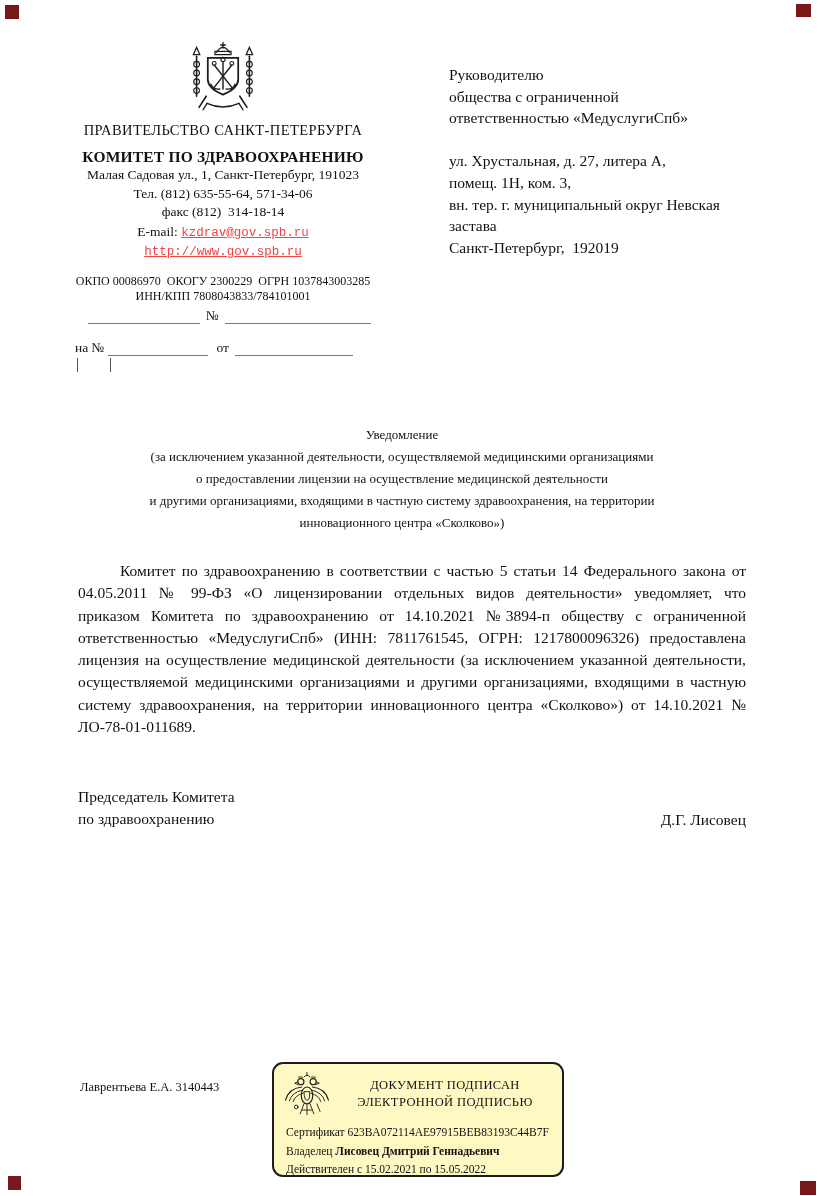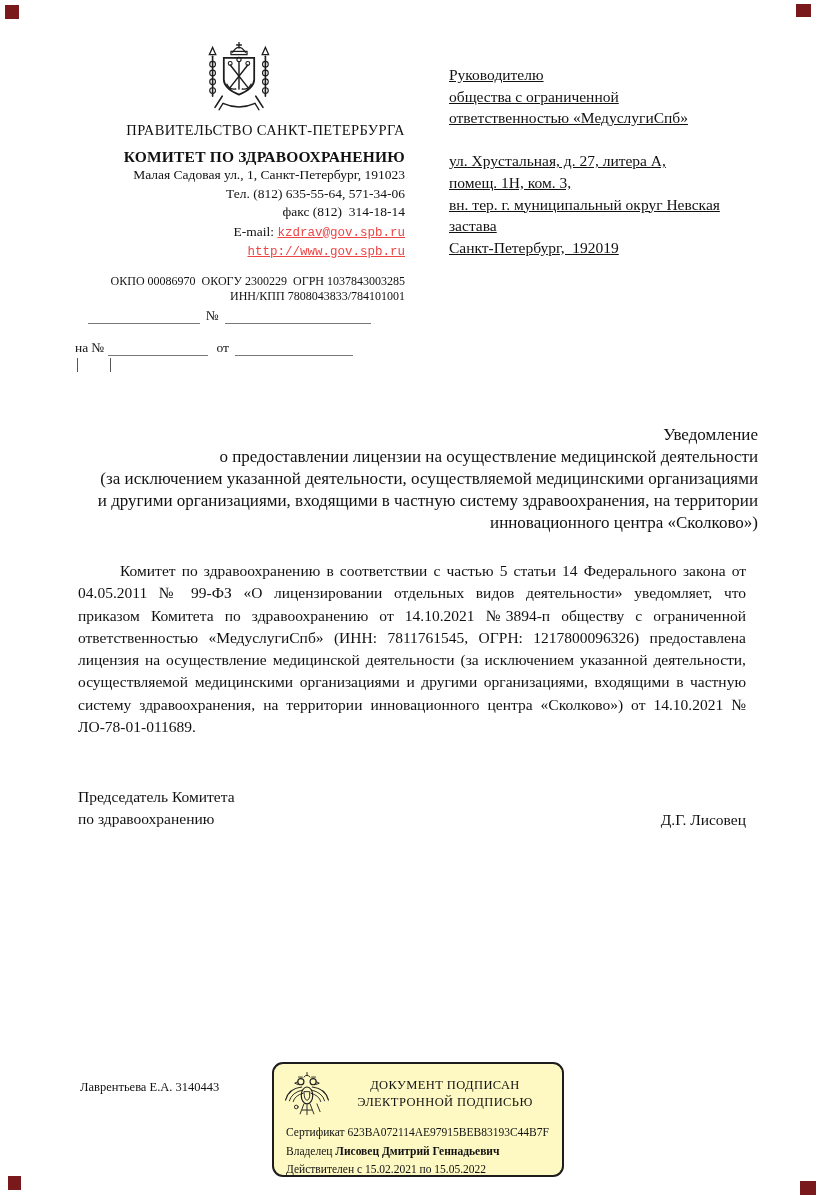--- a/index.html
+++ b/index.html
@@ -33,7 +33,7 @@
   .tick{position:absolute;width:1px;height:14px;background:#555;}
   
   .addressee{position:absolute;left:449px;top:64px;width:340px;font-size:15.5px;}
-  .addr-line{min-height:21.6px;line-height:21.6px;text-decoration:underline;}
+  .addr-line{min-height:21.6px;line-height:21.6px;}
   
   .doc-title{position:absolute;left:58px;top:424px;width:700px;text-align:right;font-size:17px;}
   .title-line{line-height:22px;}

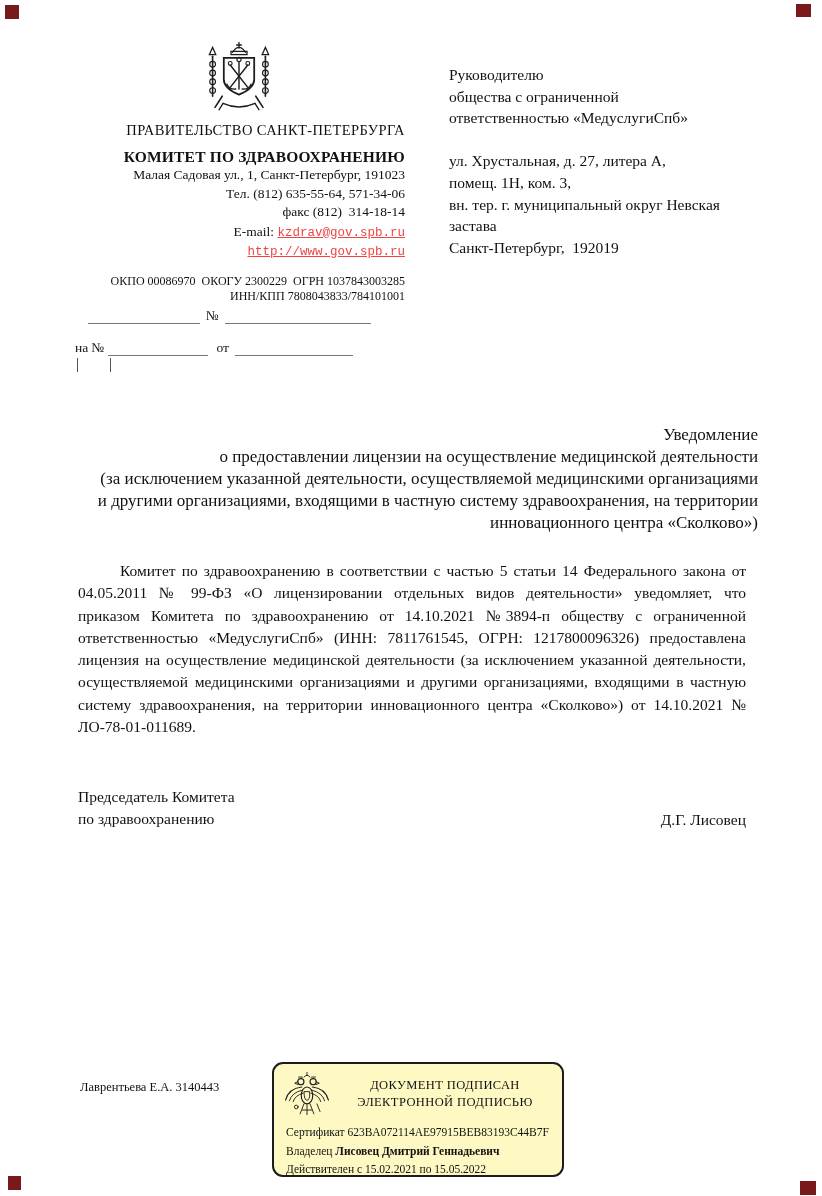--- a/index.html
+++ b/index.html
@@ -12,7 +12,7 @@
   
   .corner{position:absolute;}
   
-  .letterhead{position:absolute;left:73px;top:40px;width:332px;text-align:right;}
+  .letterhead{position:absolute;left:57px;top:40px;width:332px;text-align:center;}
   .coa{display:block;margin:0 auto;}
   .gov-name{font-size:14.5px;letter-spacing:.4px;margin-top:8px;}
   .committee-name{font-size:15.5px;font-weight:bold;margin-top:9px;letter-spacing:.2px;}

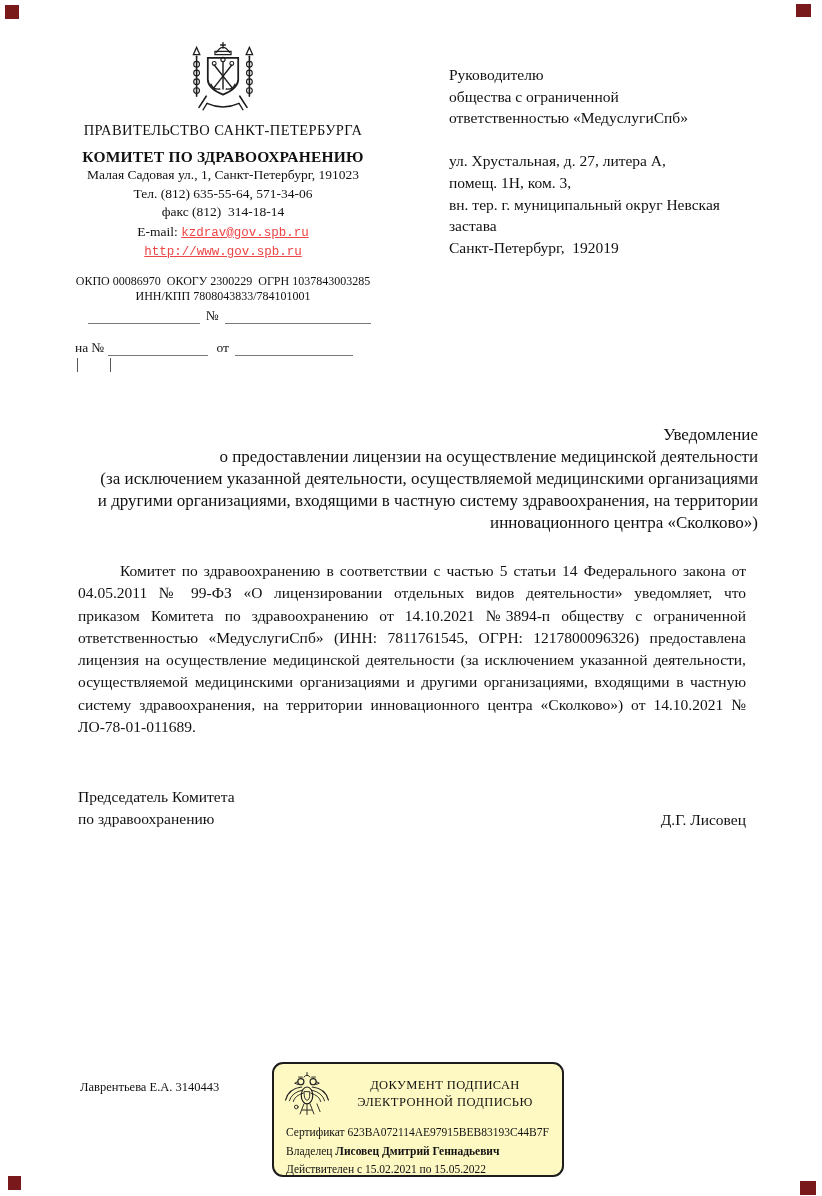--- a/index.html
+++ b/index.html
@@ -35,7 +35,7 @@
   .addressee{position:absolute;left:449px;top:64px;width:340px;font-size:15.5px;}
   .addr-line{min-height:21.6px;line-height:21.6px;}
   
-  .doc-title{position:absolute;left:58px;top:424px;width:700px;text-align:right;font-size:17px;}
+  .doc-title{position:absolute;left:52px;top:424px;width:700px;text-align:center;font-size:13px;}
   .title-line{line-height:22px;}
   
   .body-par{

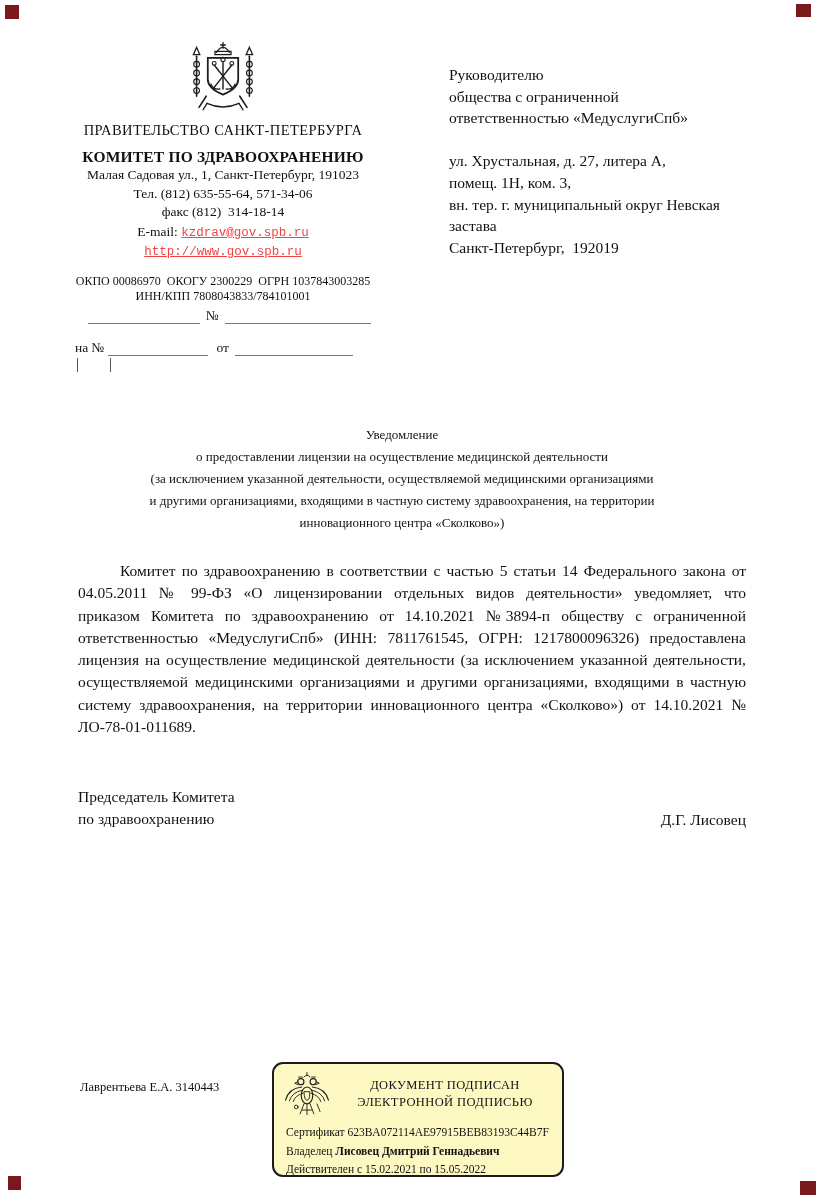--- a/index.html
+++ b/index.html
@@ -147,8 +147,8 @@
 
 <div class="doc-title">
   <div class="title-line">Уведомление</div>
+  <div class="title-line">(за исключением указанной деятельности, осуществляемой медицинскими организациями</div>
   <div class="title-line">о предоставлении лицензии на осуществление медицинской деятельности</div>
-  <div class="title-line">(за исключением указанной деятельности, осуществляемой медицинскими организациями</div>
   <div class="title-line">и другими организациями, входящими в частную систему здравоохранения, на территории</div>
   <div class="title-line">инновационного центра «Сколково»)</div>
 </div>

